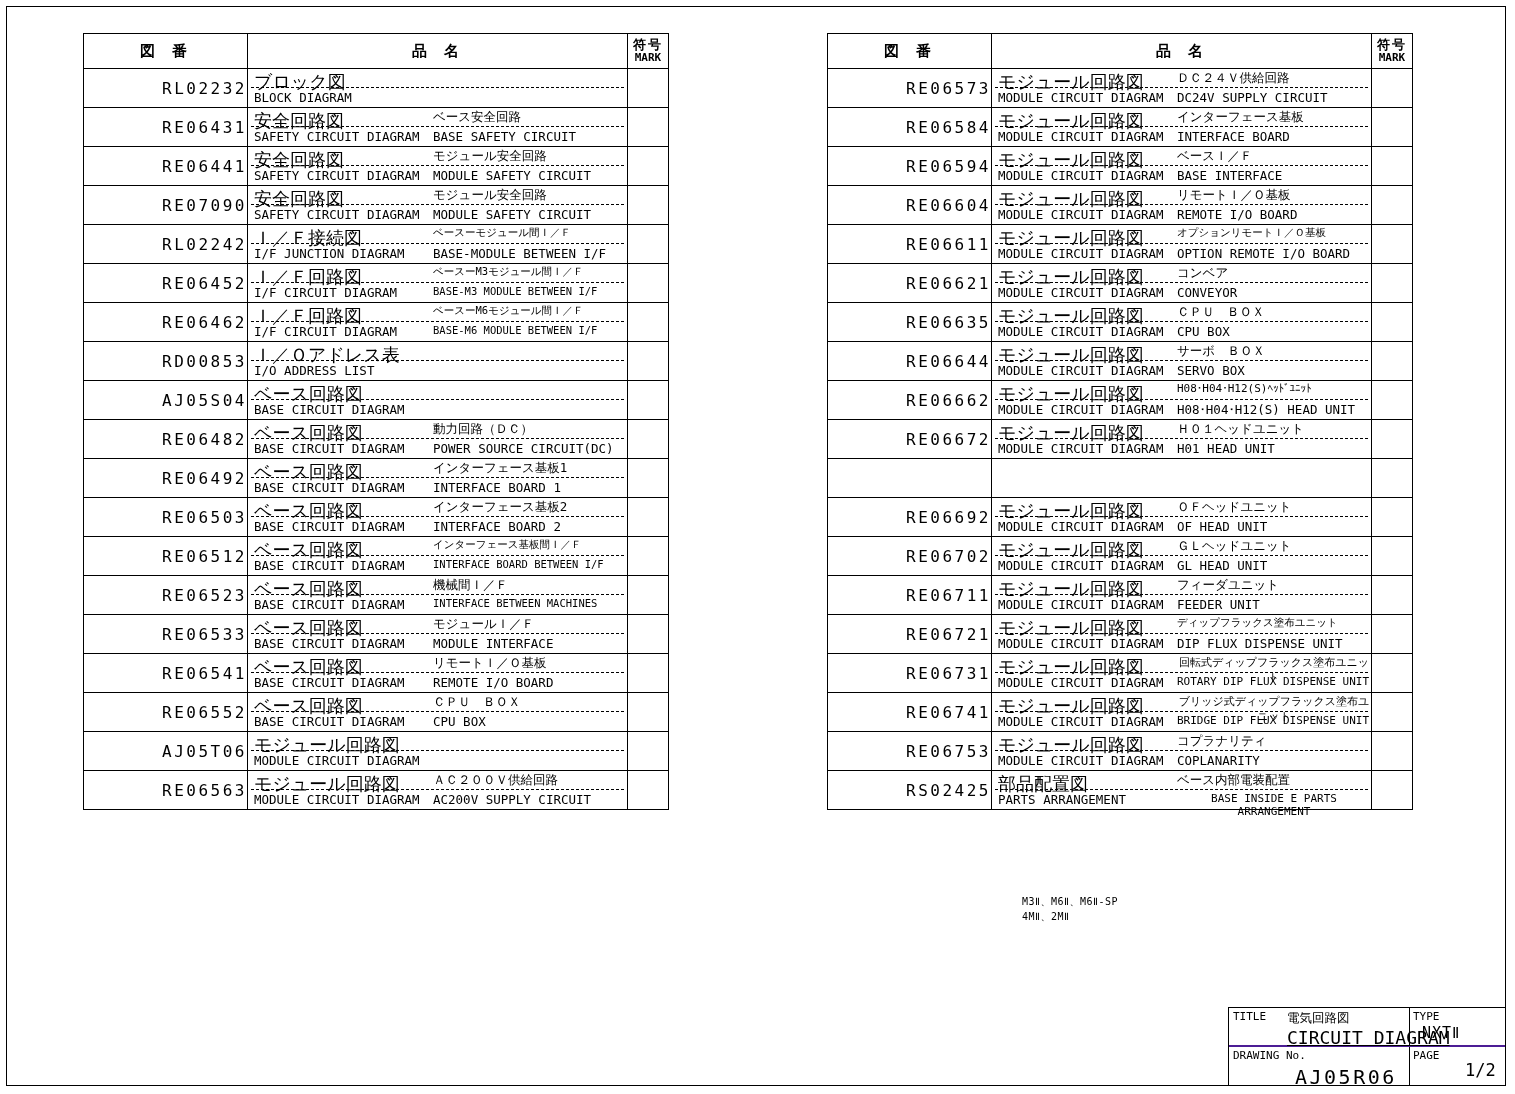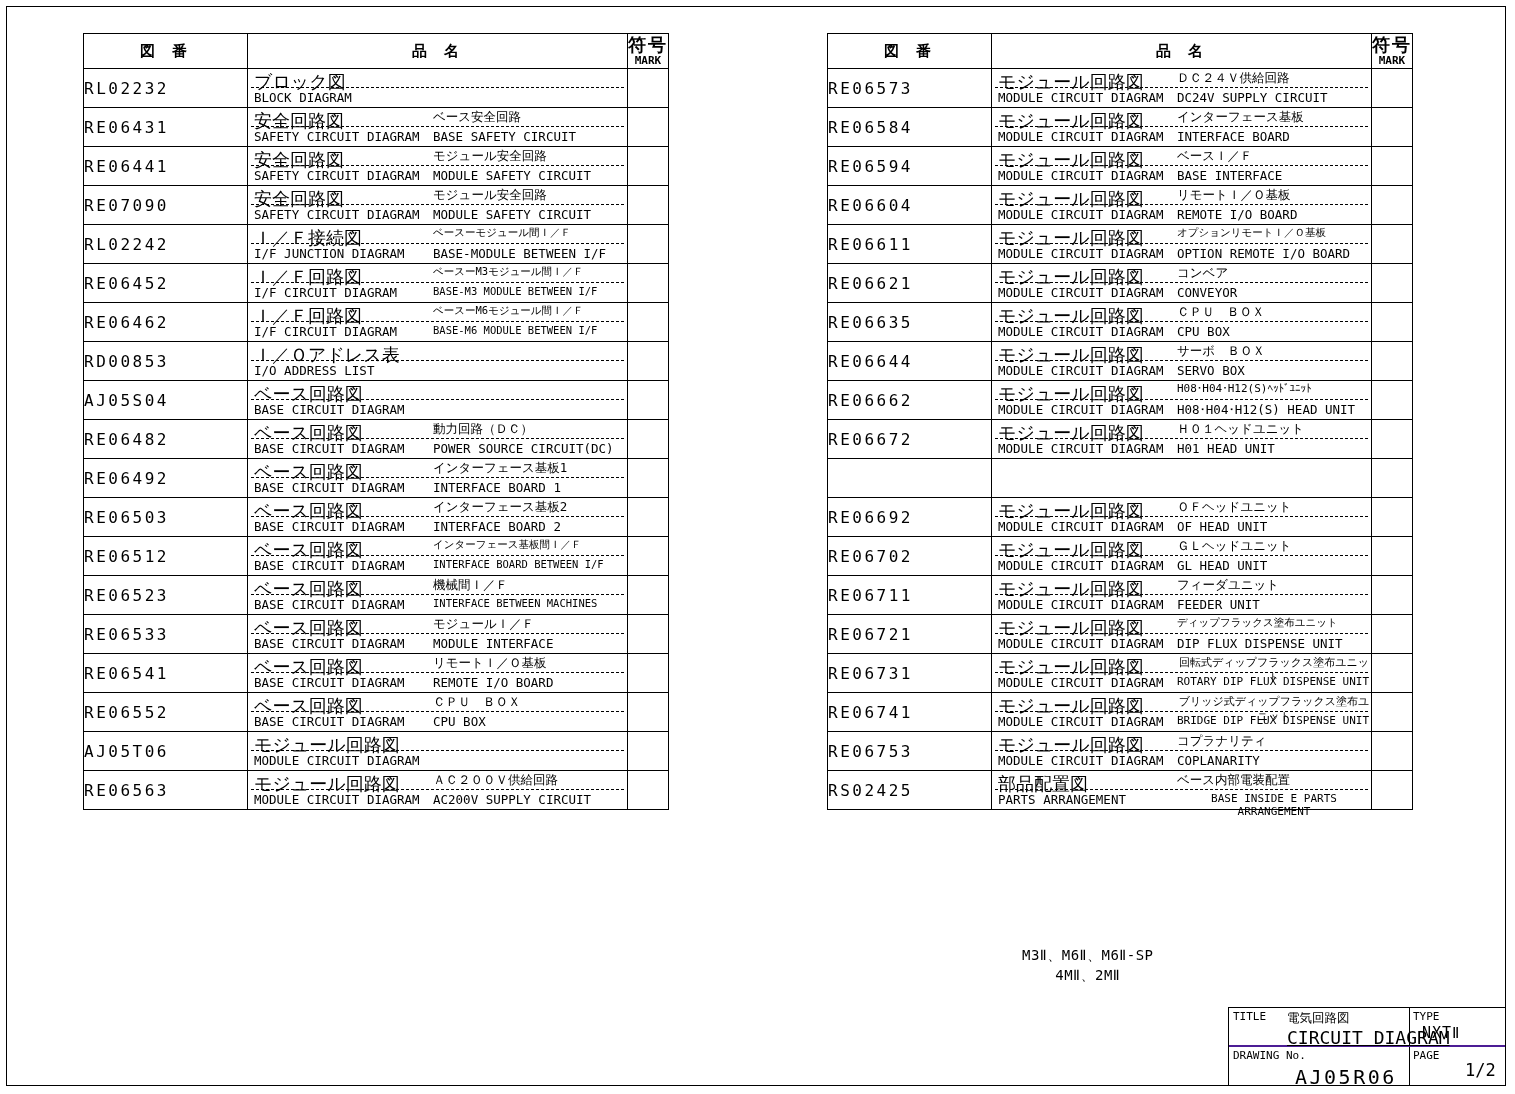--- a/index.html
+++ b/index.html
@@ -51,7 +51,7 @@
     font-size: 13px;
     letter-spacing: 0px;
   }
-  .hdr-mark .jp { font-size: 18px; letter-spacing: 2px; display:block; }
+  .hdr-mark .jp { font-size: 13px; letter-spacing: 2px; display:block; }
   .hdr-mark .en { font-size: 11px; letter-spacing: 0px; display:block; }
 
   col.c-no   { width: 164px; }

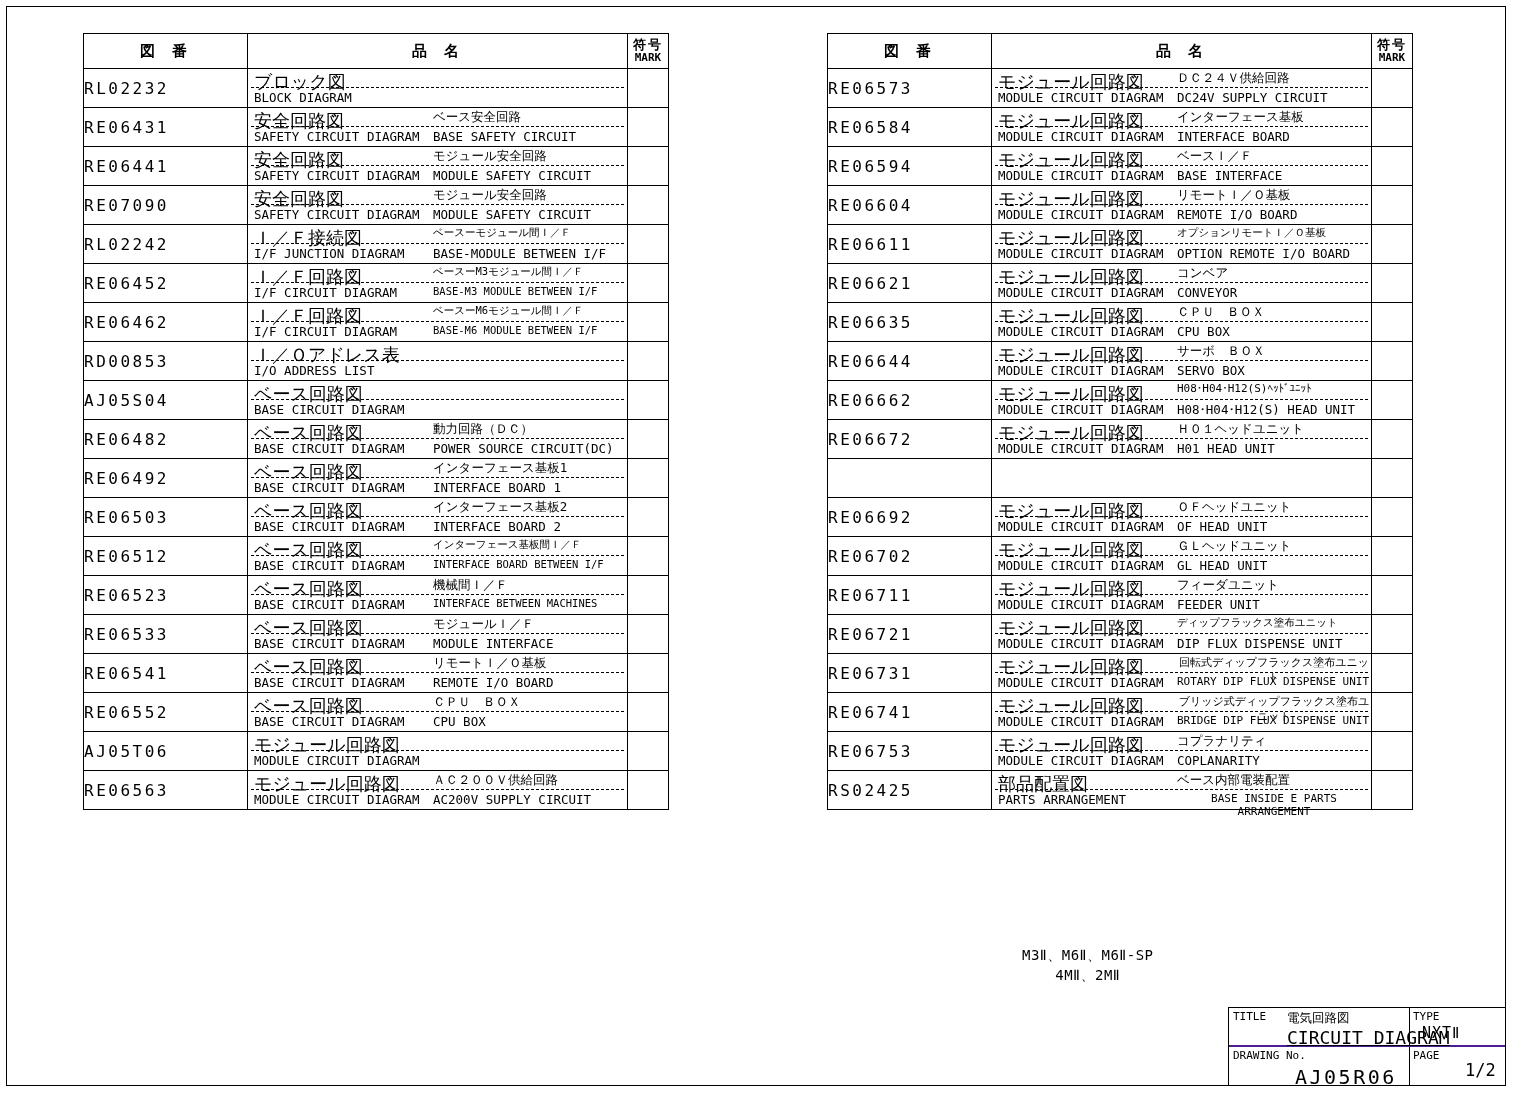--- a/index.html
+++ b/index.html
@@ -61,7 +61,7 @@
   .row td { height: 38px; }
 
   .cell-no {
-    text-align: left;
+    text-align: right;
     font-size: 16px;
     letter-spacing: 2.5px;
     white-space: nowrap;

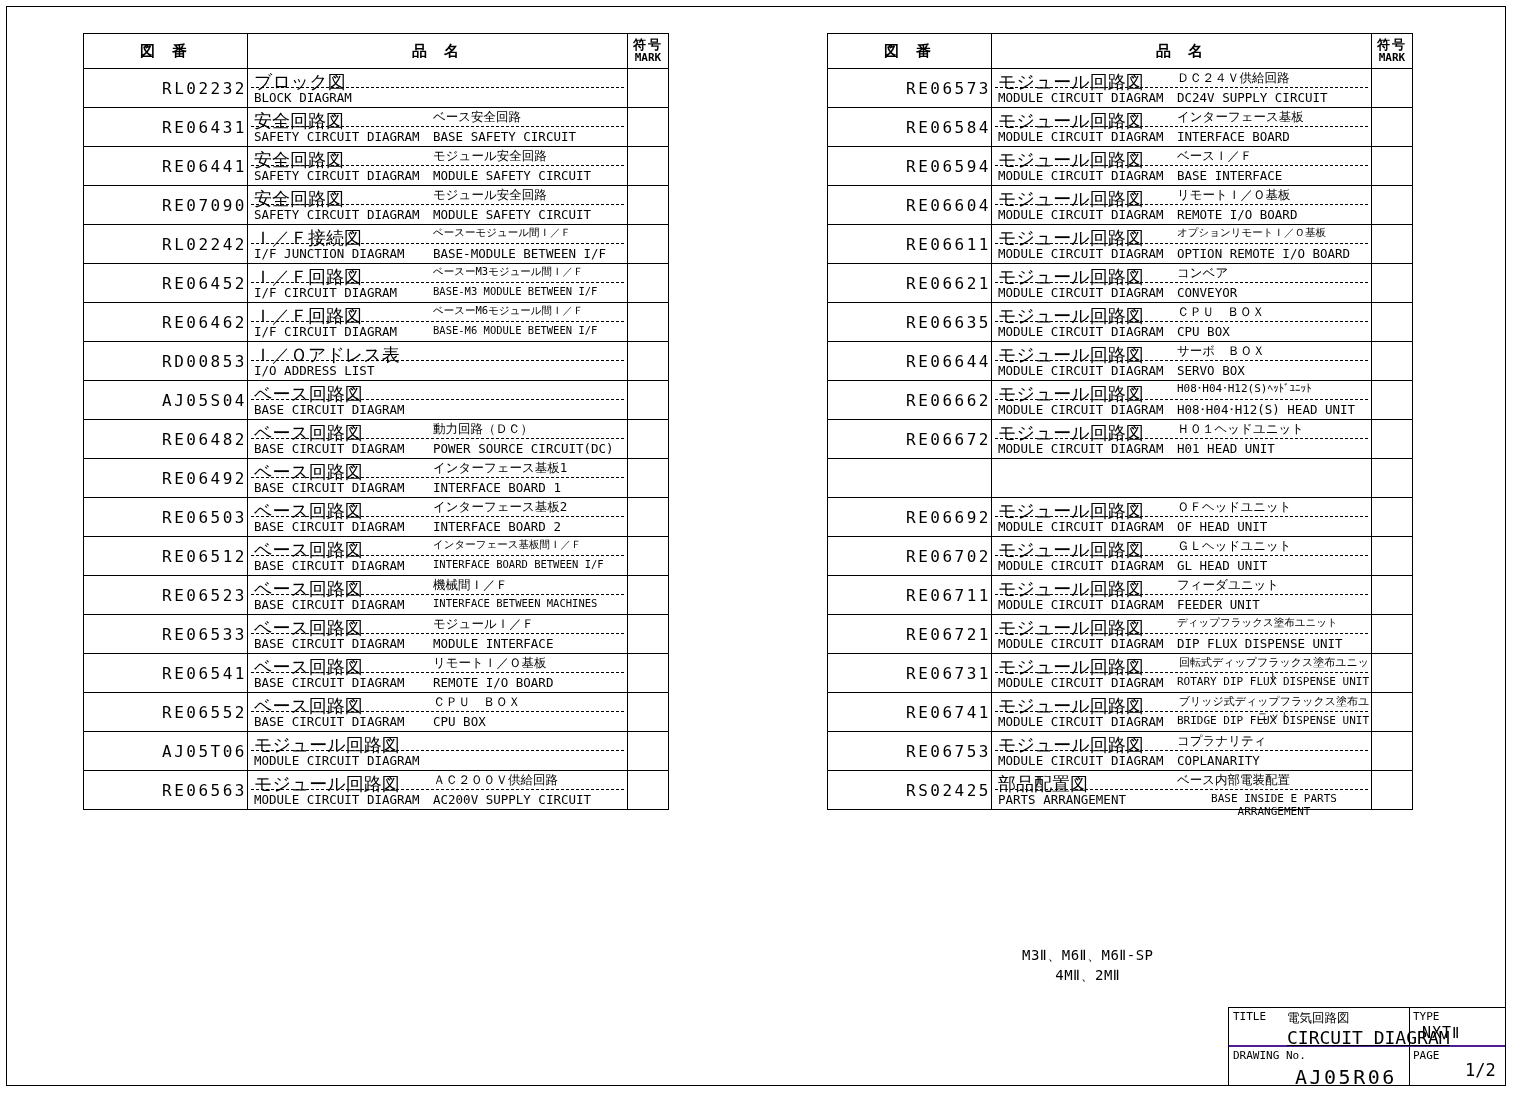--- a/index.html
+++ b/index.html
@@ -119,12 +119,11 @@
   .note {
     position: absolute;
     left: 1022px;
-    top: 945px;
-    font-size: 14px;
+    top: 895px;
+    font-size: 10px;
     line-height: 1.45;
     letter-spacing: 0.5px;
     white-space: pre;
-    text-align: center;
   }
 
   

